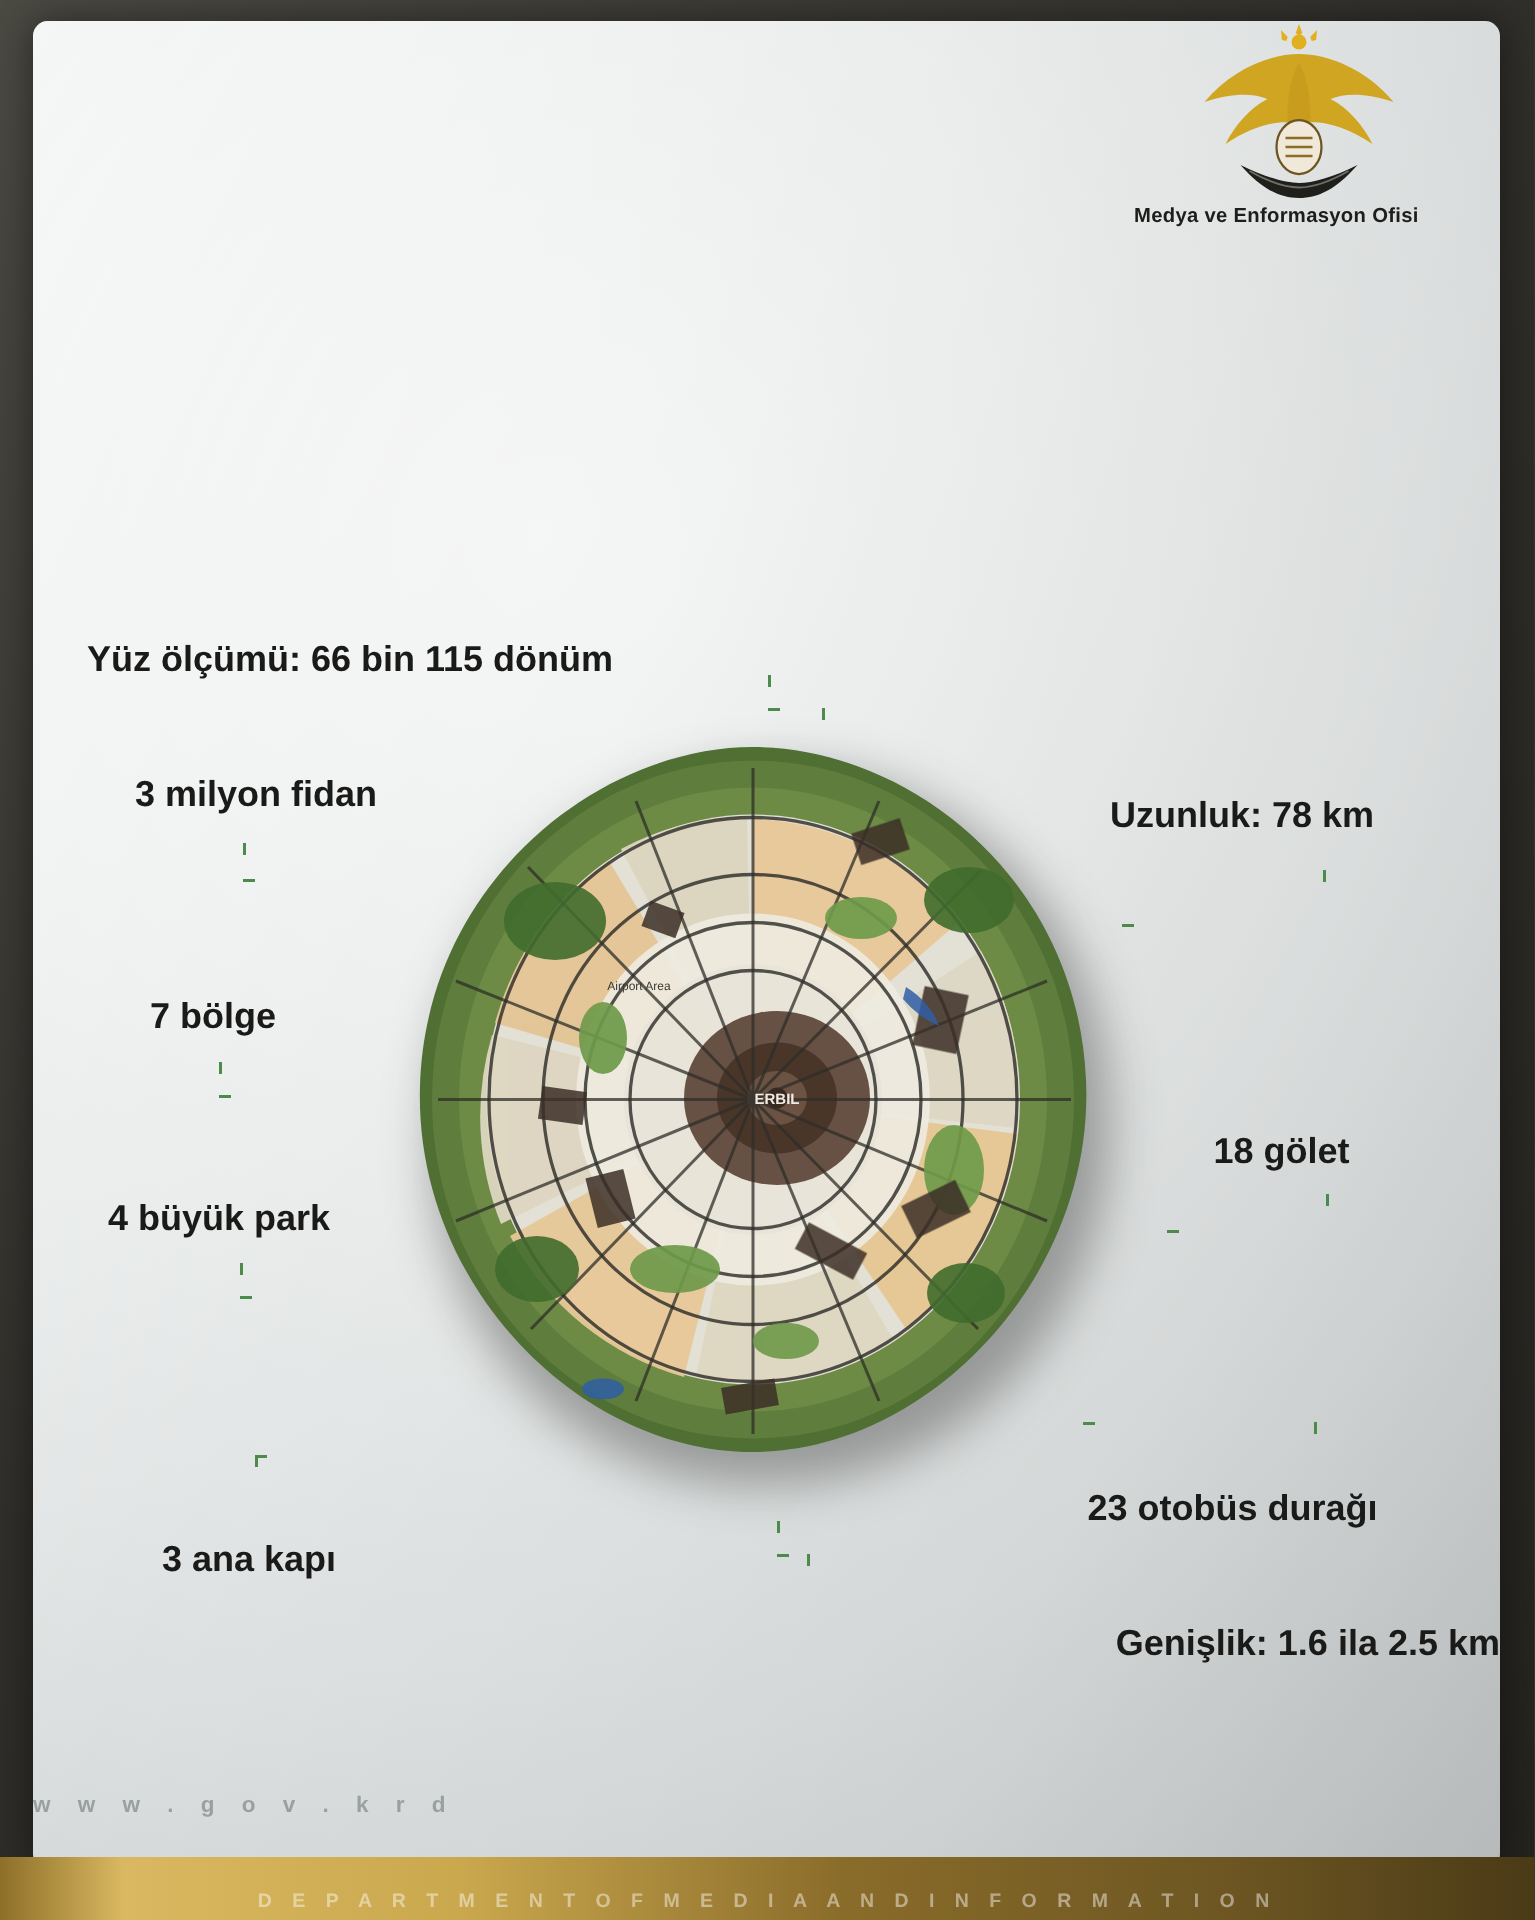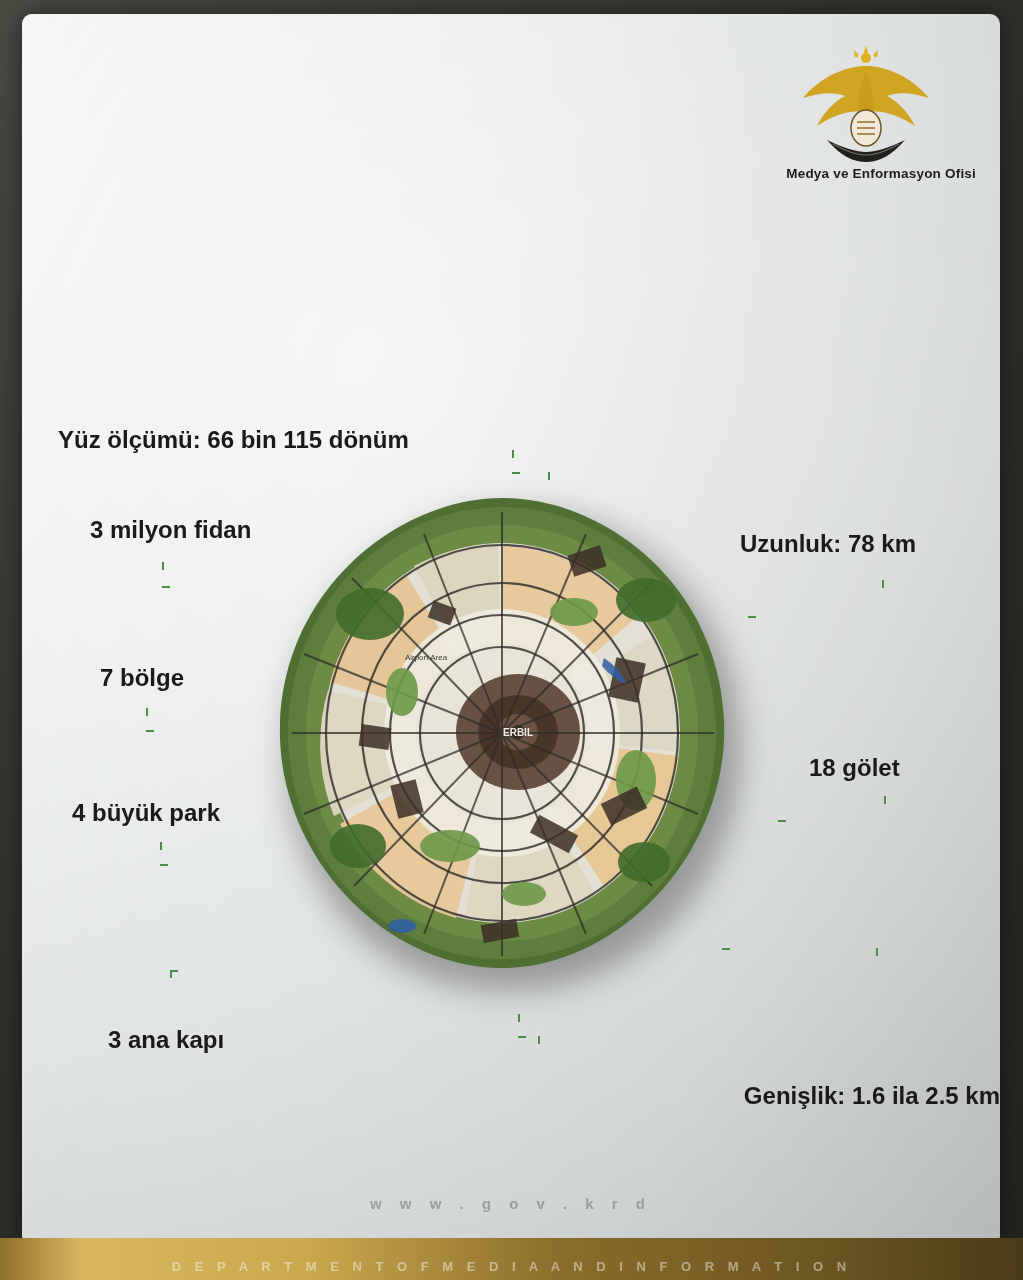--- a/index.html
+++ b/index.html
@@ -70,9 +70,9 @@
   .emblem-wrap {
     position: absolute;
     right: 24px;
-    top: 30px;
+    top: 0;
     width: 220px;
-    text-align: right;
+    text-align: left;
     z-index: 5;
   }
   .emblem {

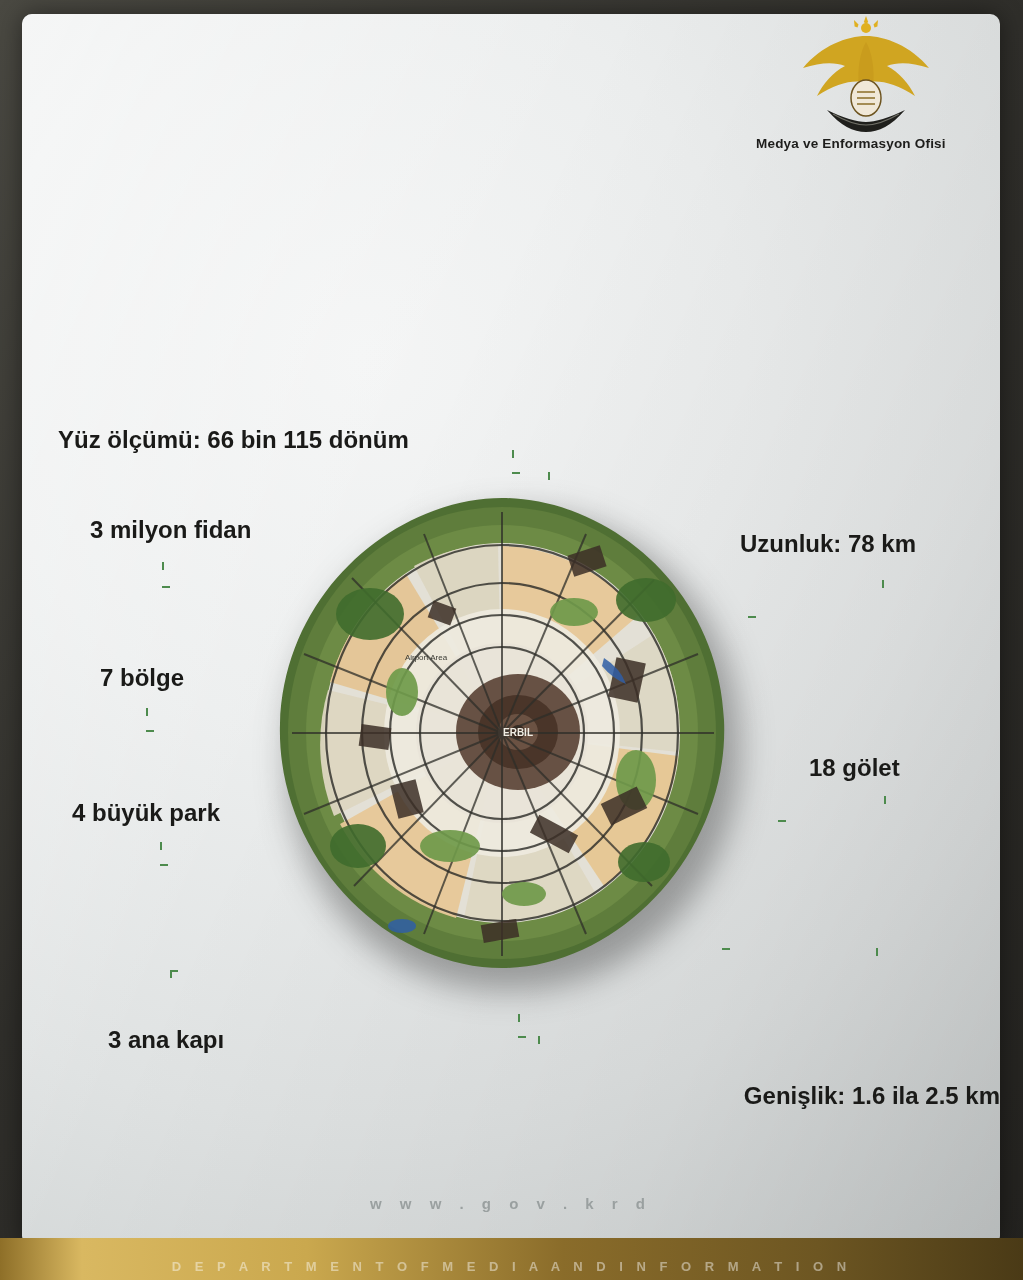--- a/index.html
+++ b/index.html
@@ -368,6 +368,7 @@
     <div class="label lbl-width">Genişlik: 1.6 ila 2.5 km</div>
     <div class="label lbl-length">Uzunluk: 78 km</div>
     <div class="label lbl-ponds">18 gölet</div>
+    <div class="label lbl-stops">23 otobüs durağı</div>
 
     <div class="site-url">w w w . g o v . k r d</div>
   </div>

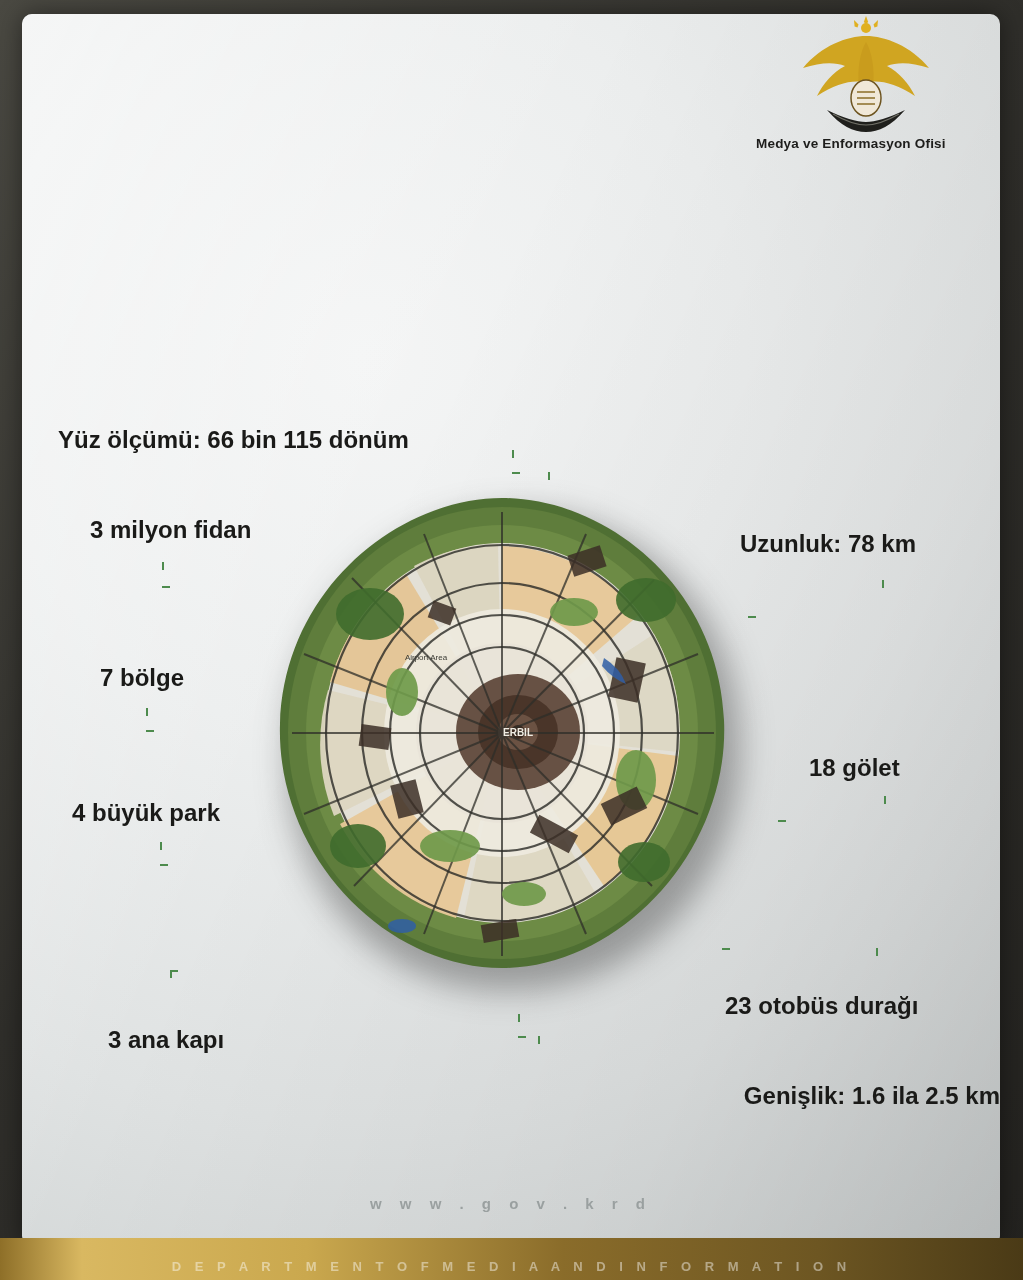--- a/index.html
+++ b/index.html
@@ -171,7 +171,7 @@
     left: 0;
     bottom: 34px;
     width: 100%;
-    text-align: center;
+    text-align: left;
     font-size: 15px;
     font-weight: 700;
     letter-spacing: 7px;

